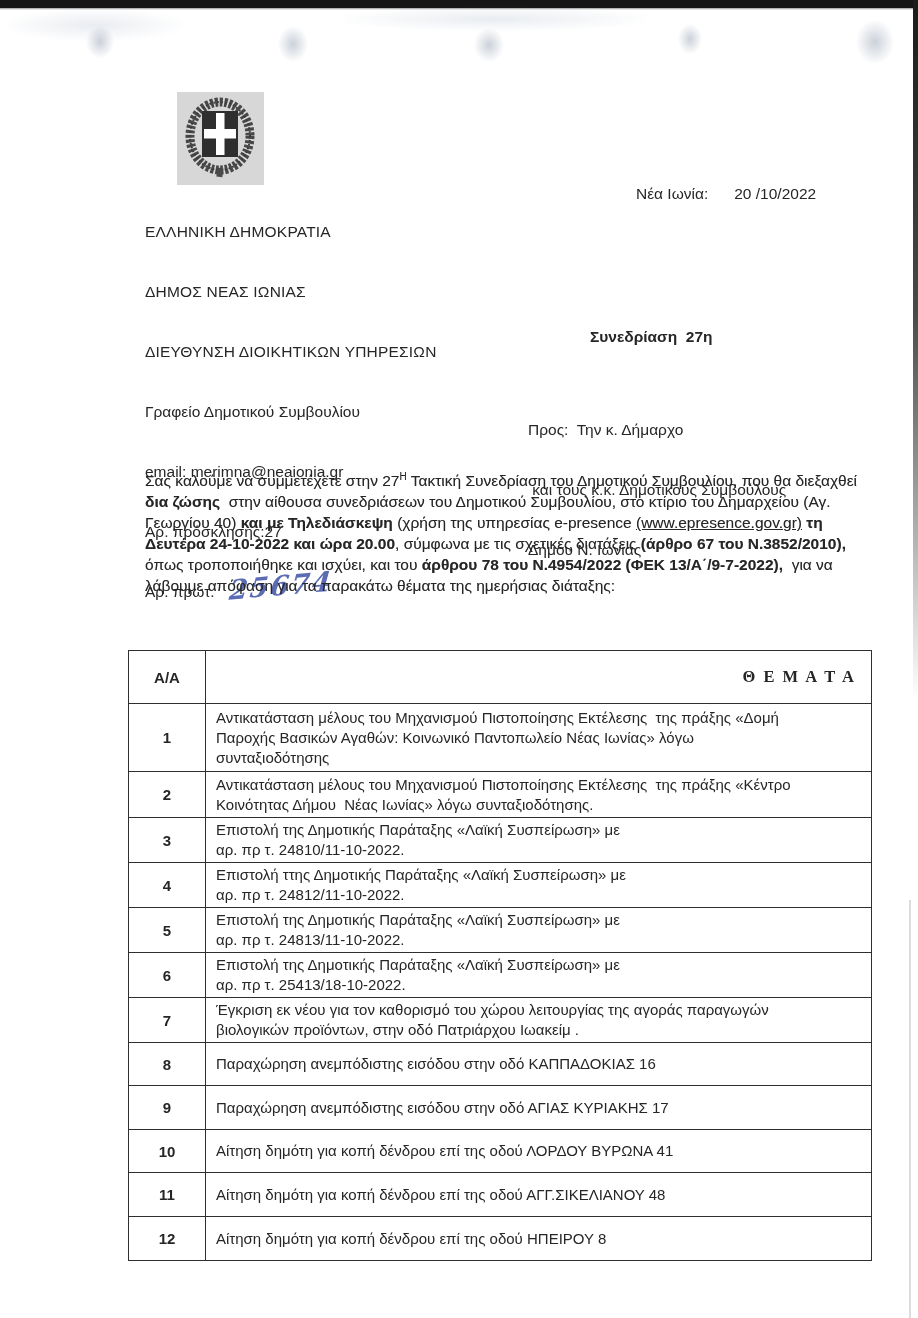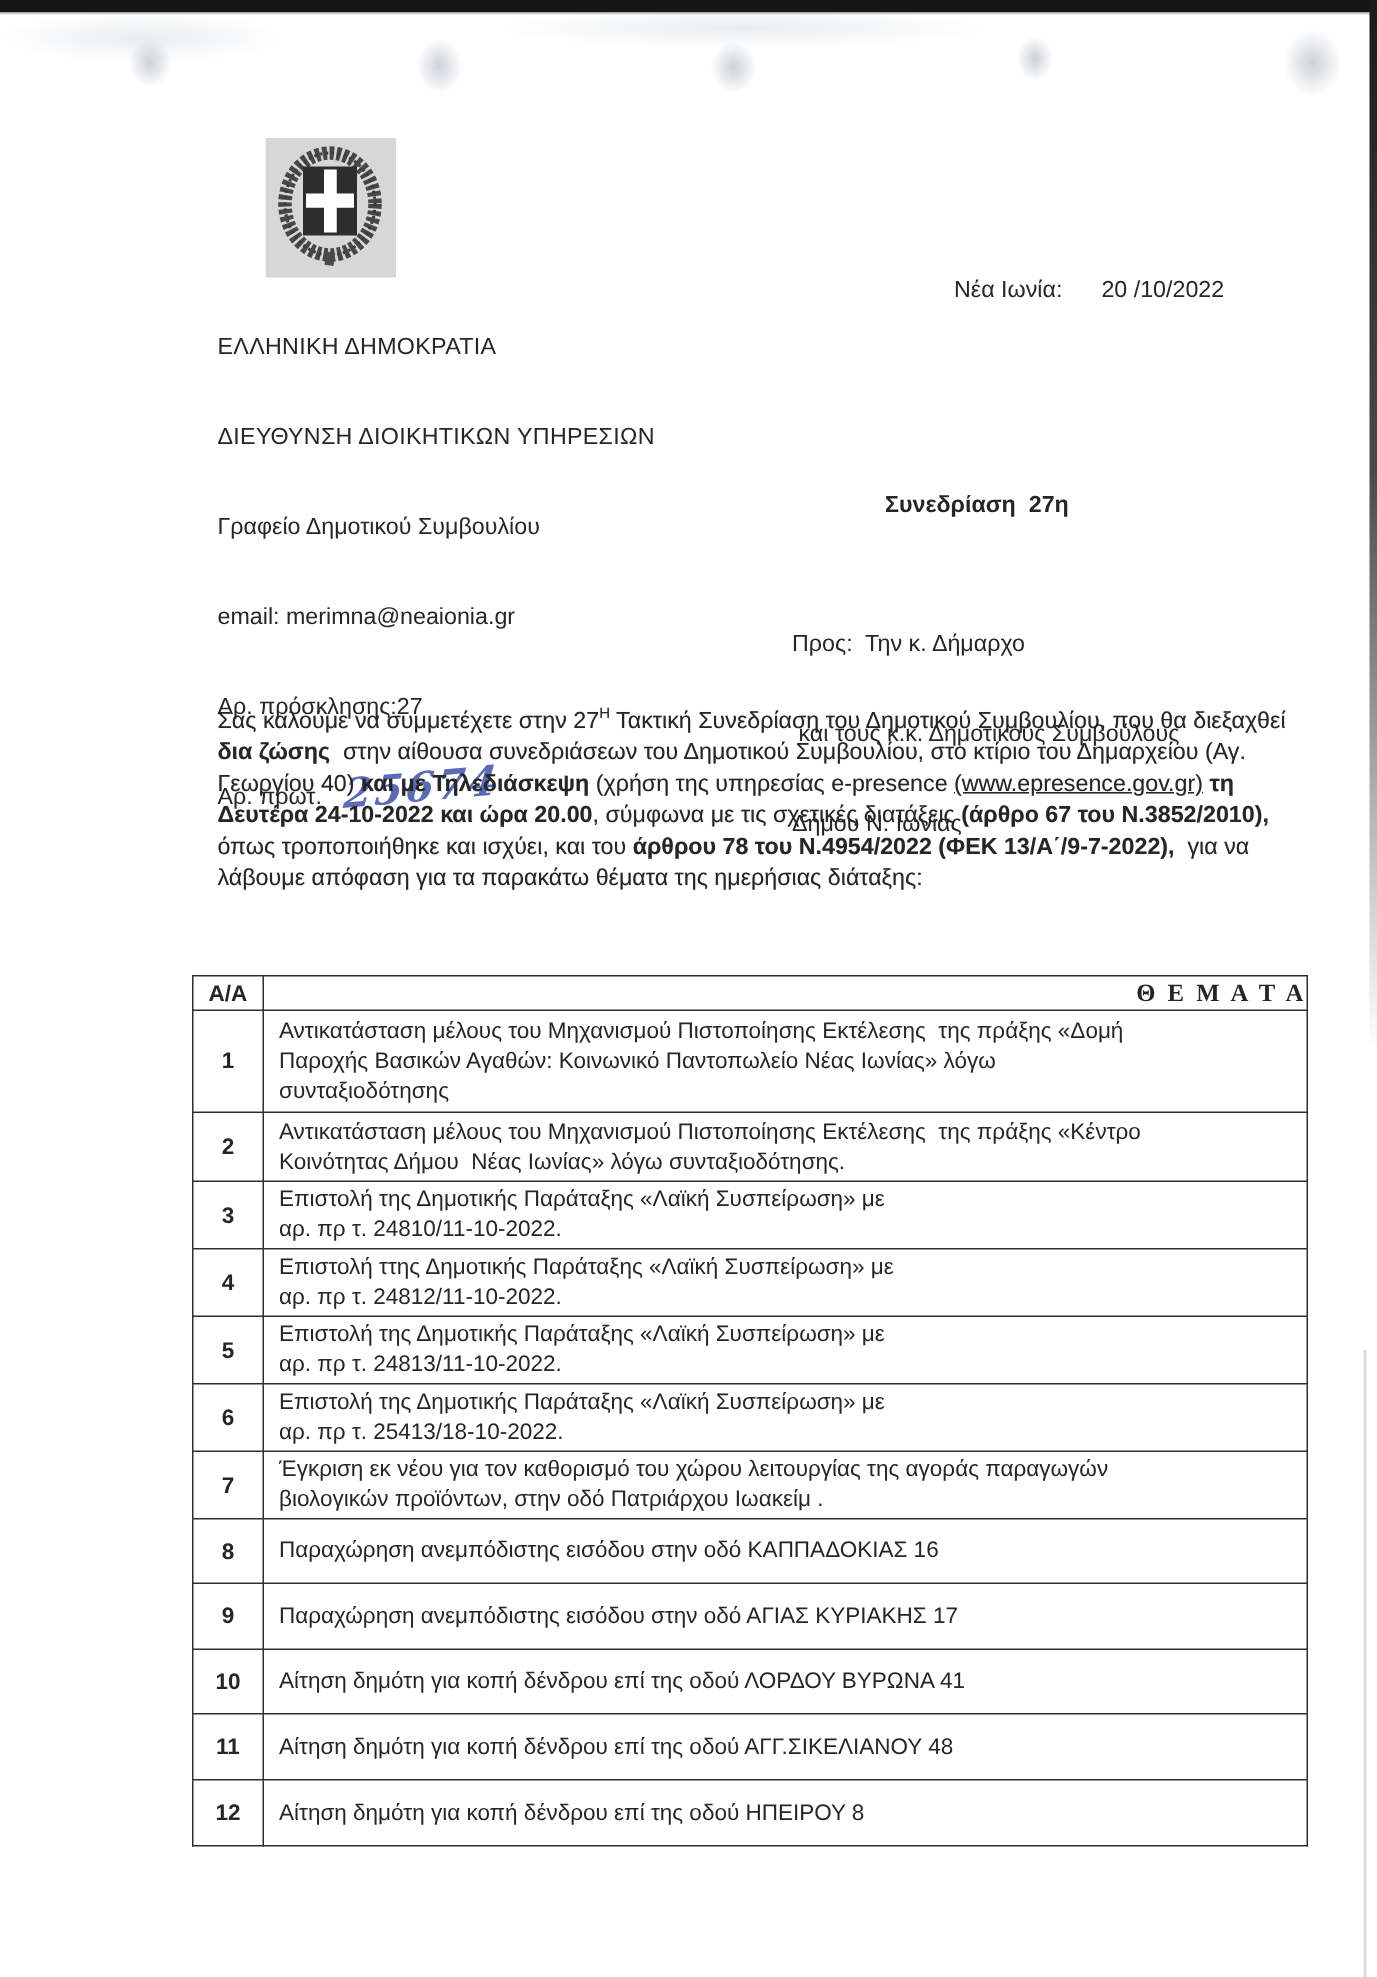--- a/index.html
+++ b/index.html
@@ -86,6 +86,7 @@
 
 <div class="org-block">
   <div class="caps">ΕΛΛΗΝΙΚΗ ΔΗΜΟΚΡΑΤΙΑ</div>
+  <div class="caps">ΔΗΜΟΣ ΝΕΑΣ ΙΩΝΙΑΣ</div>
   <div class="caps">ΔΙΕΥΘΥΝΣΗ ΔΙΟΙΚΗΤΙΚΩΝ ΥΠΗΡΕΣΙΩΝ</div>
   <div>Γραφείο Δημοτικού Συμβουλίου</div>
   <div>email: merimna@neaionia.gr</div>

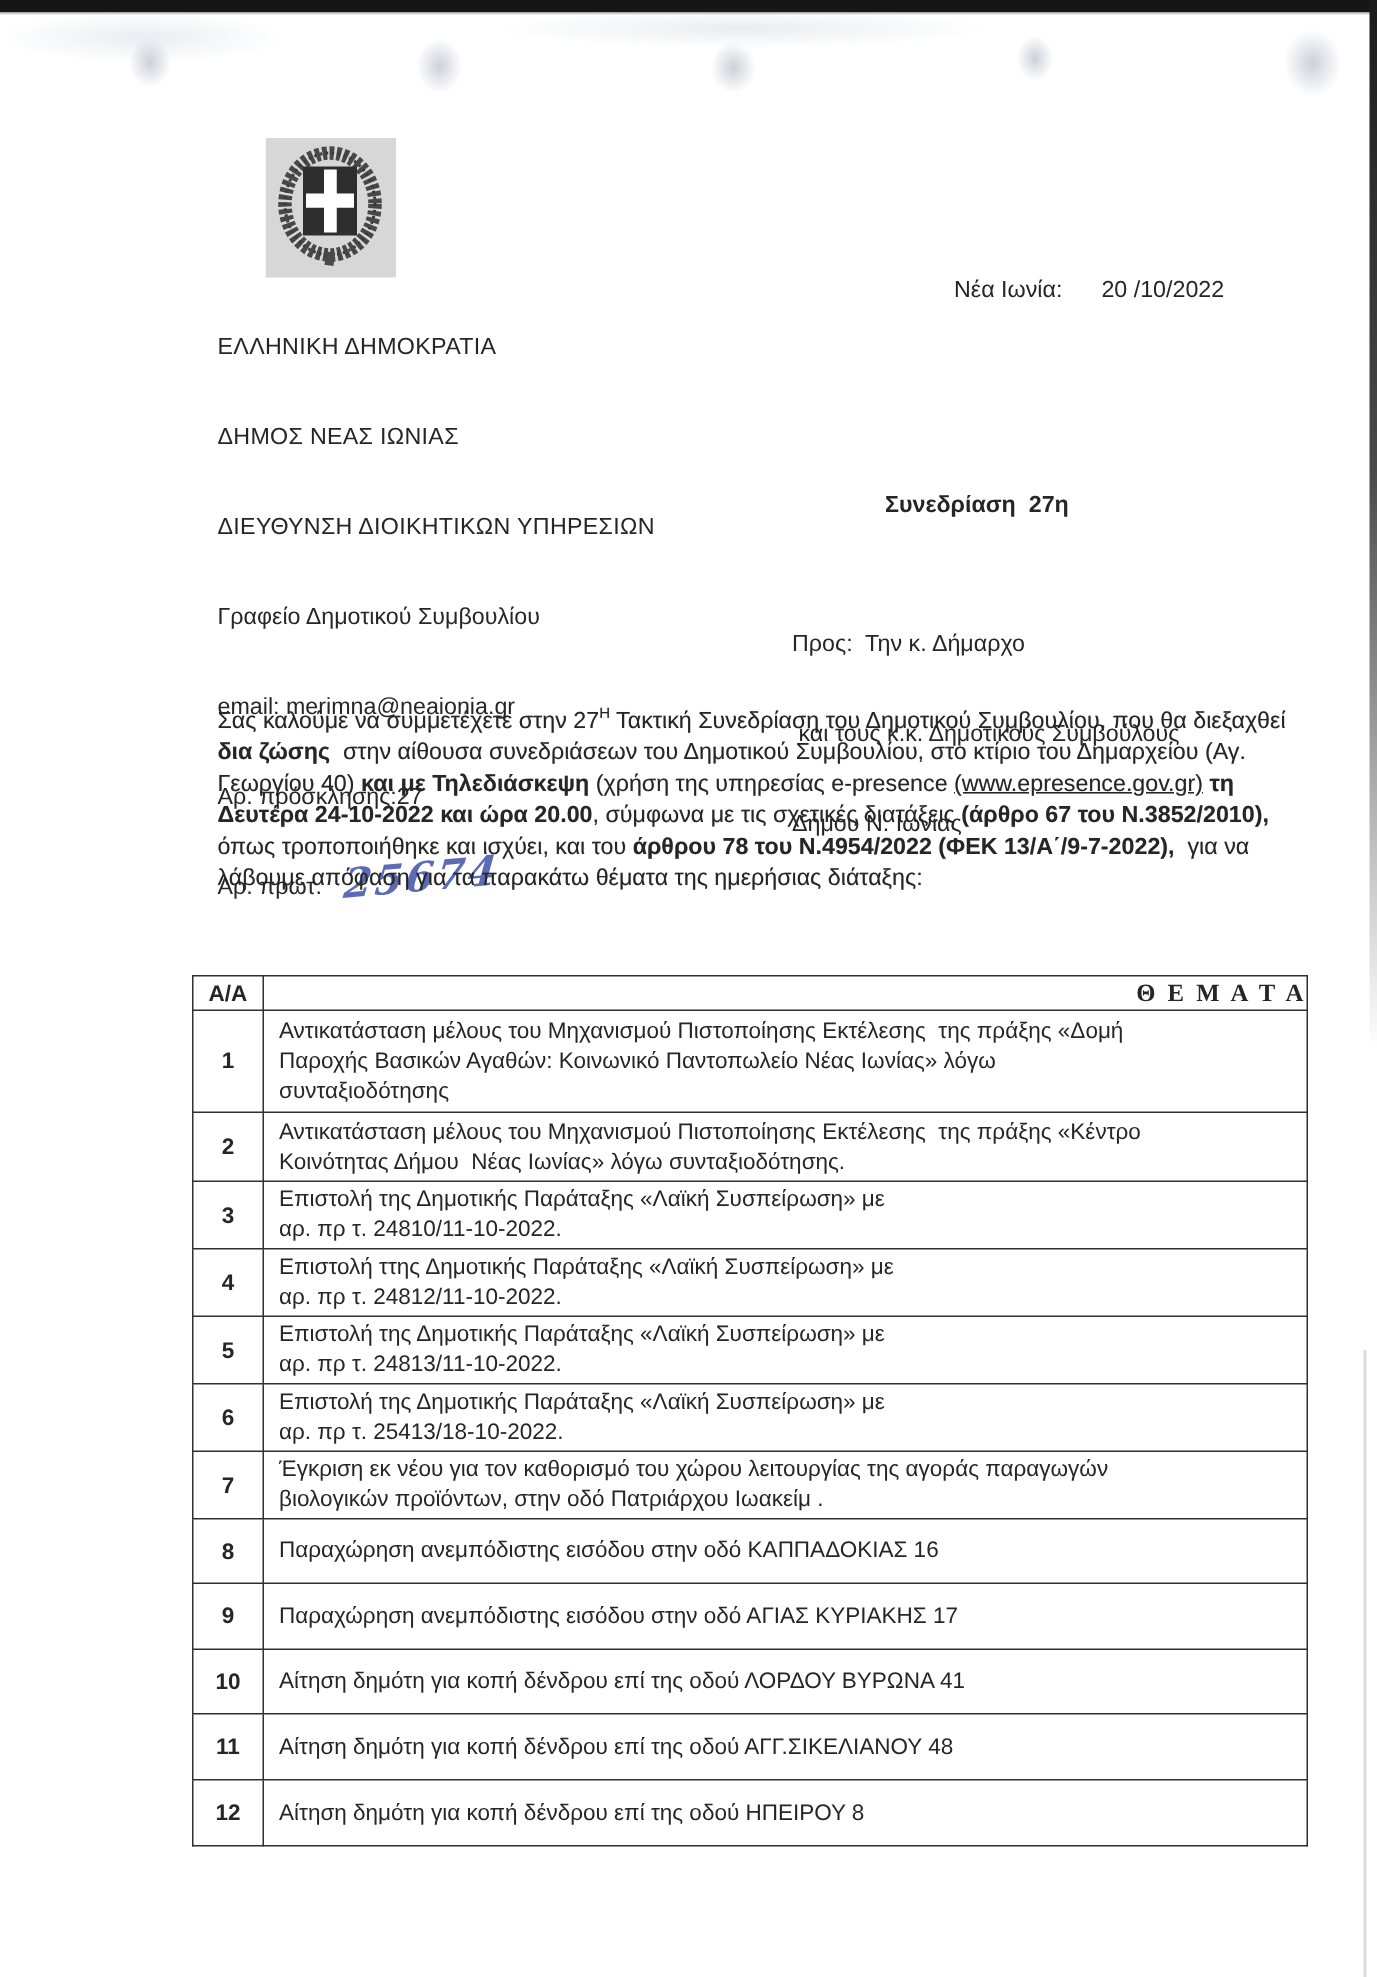--- a/index.html
+++ b/index.html
@@ -49,7 +49,7 @@
   .agenda{position:absolute;left:128px;top:650px;}
   table{border-collapse:collapse;width:744px;table-layout:fixed;}
   th,td{border:1.6px solid #2f2f2f;}
-  th{height:22px;padding:0;}
+  th{height:22px;padding:15px;}
   .th-num{width:46px;font-size:15px;font-weight:bold;text-align:center;}
   .th-topics{font-family:"Liberation Serif", serif;font-weight:bold;font-size:16.5px;
     text-align:right;letter-spacing:2px;}

